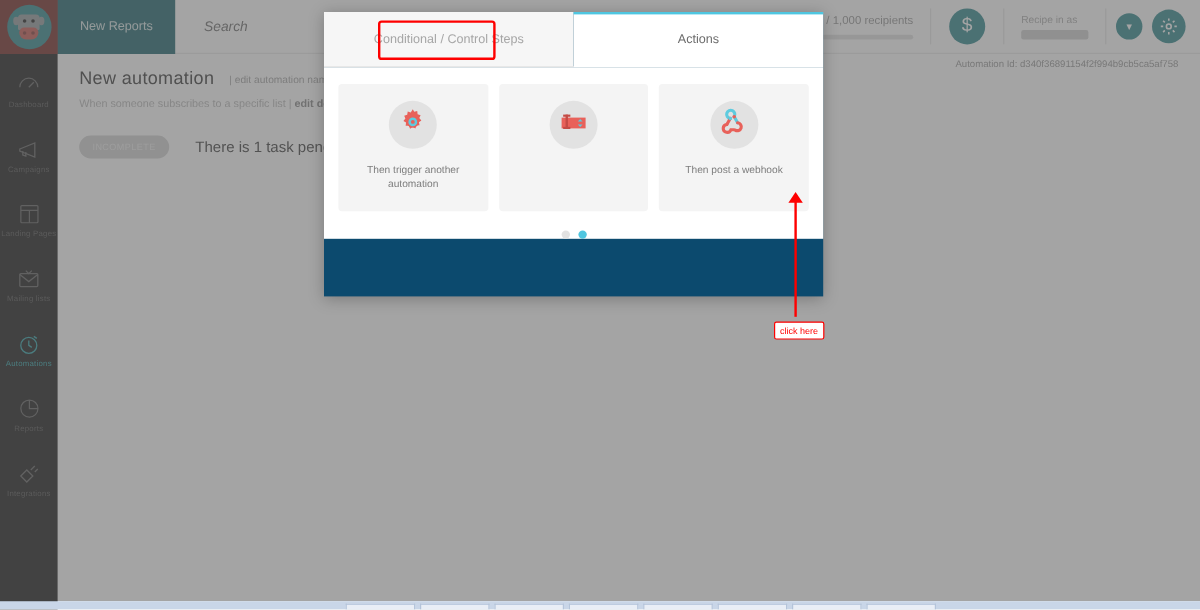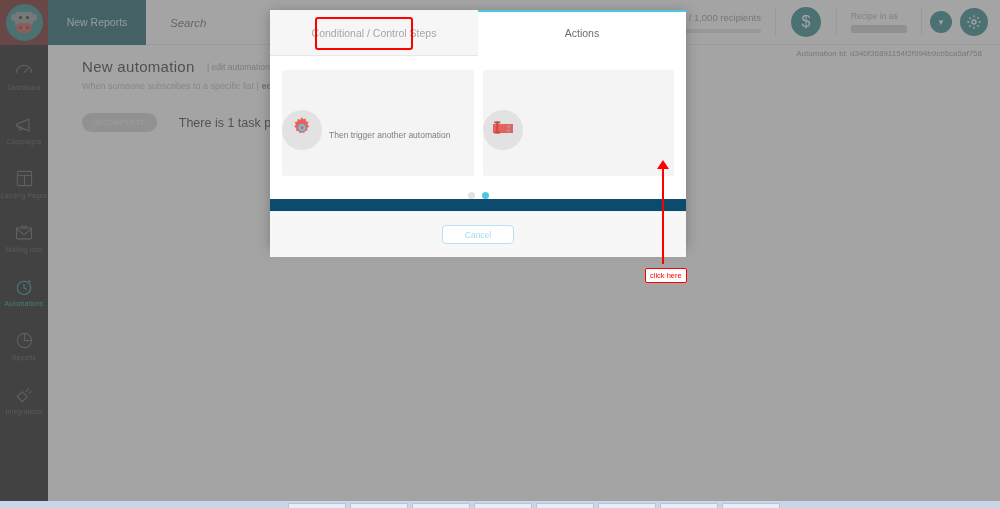--- a/index.html
+++ b/index.html
@@ -113,7 +113,7 @@
   .gear-btn { width: 28px; height: 28px; background: #3b8e93; margin-right: 12px; }
 
   
-  .content { position: absolute; left: 48px; top: 45px; right: 0; bottom: 0; background: #fff; margin-left: 16px; }
+  .content { position: absolute; left: 48px; top: 45px; right: 0; bottom: 0; background: #fff; }
   .autoid {
     position: absolute; right: 18px; top: 4px;
     font-size: 8px; color: #9e9e9e;

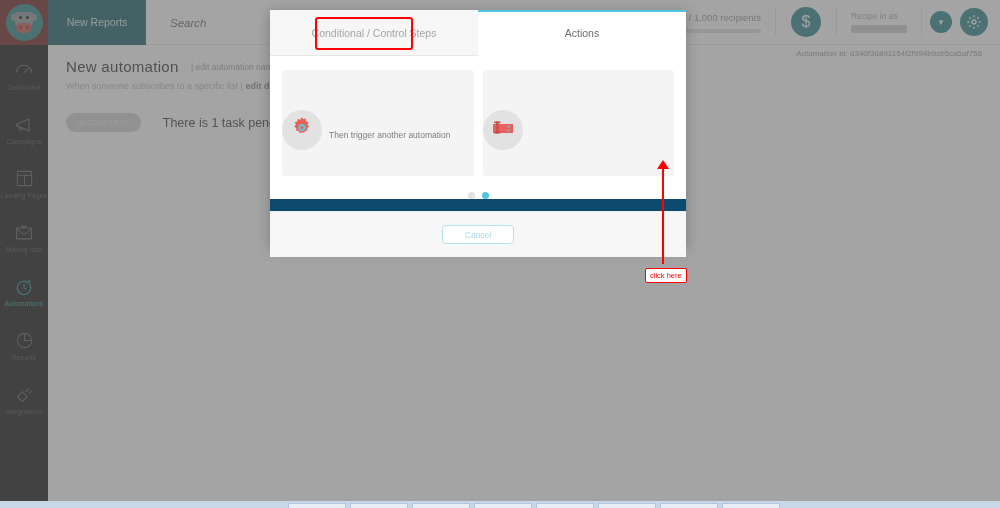--- a/index.html
+++ b/index.html
@@ -183,7 +183,7 @@
   .cards { display: flex; gap: 9px; }
   .card {
     flex: 1; height: 106px; background: #f4f4f4; border-radius: 3px;
-    display: flex; flex-direction: row; align-items: center;
+    display: flex; flex-direction: column; align-items: center;
     padding-top: 14px; cursor: pointer;
   }
   .icon-circle {

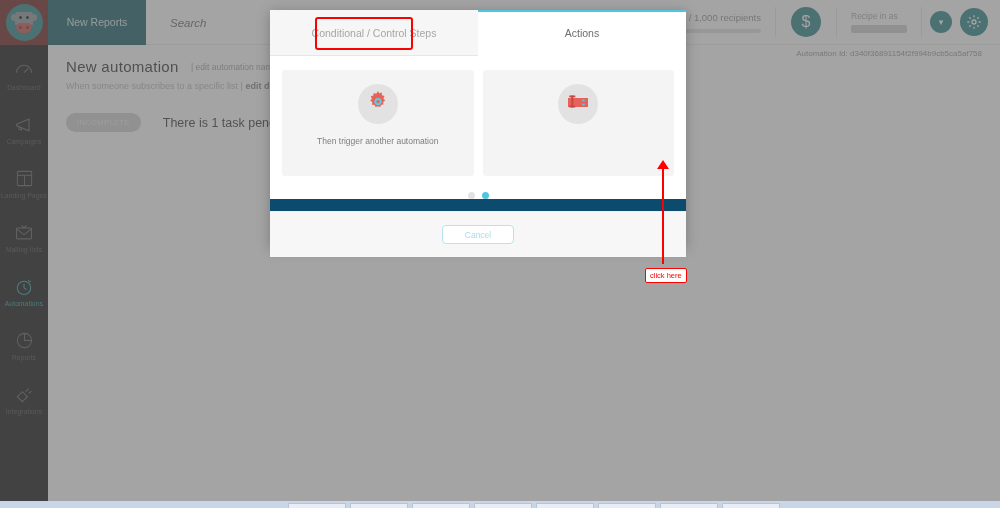--- a/index.html
+++ b/index.html
@@ -426,6 +426,22 @@
           </div>
         </div>
 
+        <div class="card">
+          <div class="icon-circle">
+            <span>
+              <svg width="26" height="26" viewBox="0 0 26 26" fill="none" stroke-width="2.6" stroke-linecap="round">
+                <path d="M12.8 8.2a3.4 3.4 0 1 0-3.3 1.5" stroke="#5ecbdf"></path>
+                <path d="M9.5 9.7l-2.8 5" stroke="#e8615a"></path>
+                <path d="M6.7 14.7a3.3 3.3 0 1 0 3.4 4.4h2.6" stroke="#e8615a"></path>
+                <path d="M12.9 8.3l2.8 5" stroke="#5ecbdf"></path>
+                <path d="M15.7 13.3a3.3 3.3 0 1 1-2 6.1" stroke="#e8615a"></path>
+                <circle cx="12.85" cy="8.25" r="1.5" fill="#e8615a" stroke="none"></circle>
+                <circle cx="9.5" cy="9.7" r="1.5" fill="#5ecbdf" stroke="none"></circle>
+              </svg>
+            </span>
+          </div>
+          <div class="card-lbl">Then post a webhook</div>
+        </div>
       </div>
 
       <div class="dots">

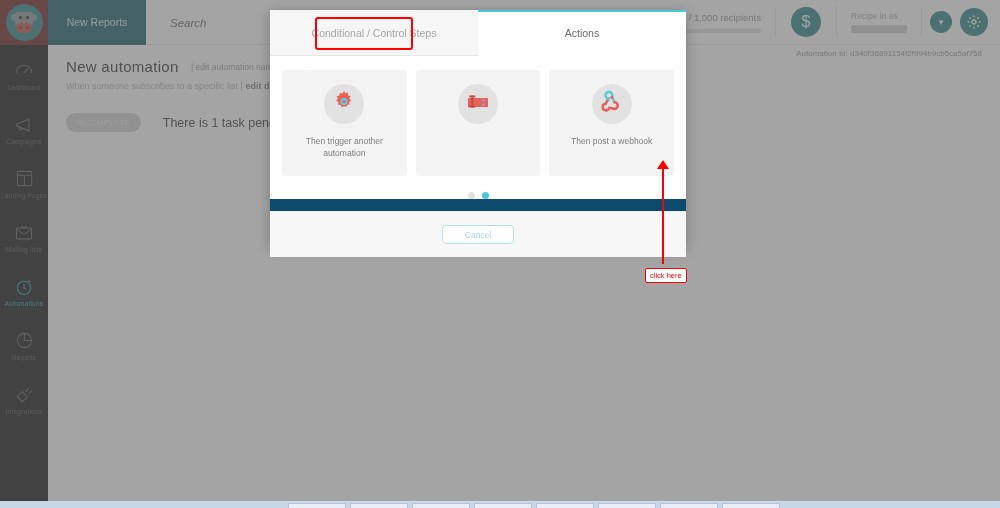--- a/index.html
+++ b/index.html
@@ -450,9 +450,6 @@
       </div>
     </div>
 
-    <div class="modal-foot">
-      <div class="cancel-btn">Cancel</div>
-    </div>
   </div>
 
   <div class="anno anno-head"></div>

